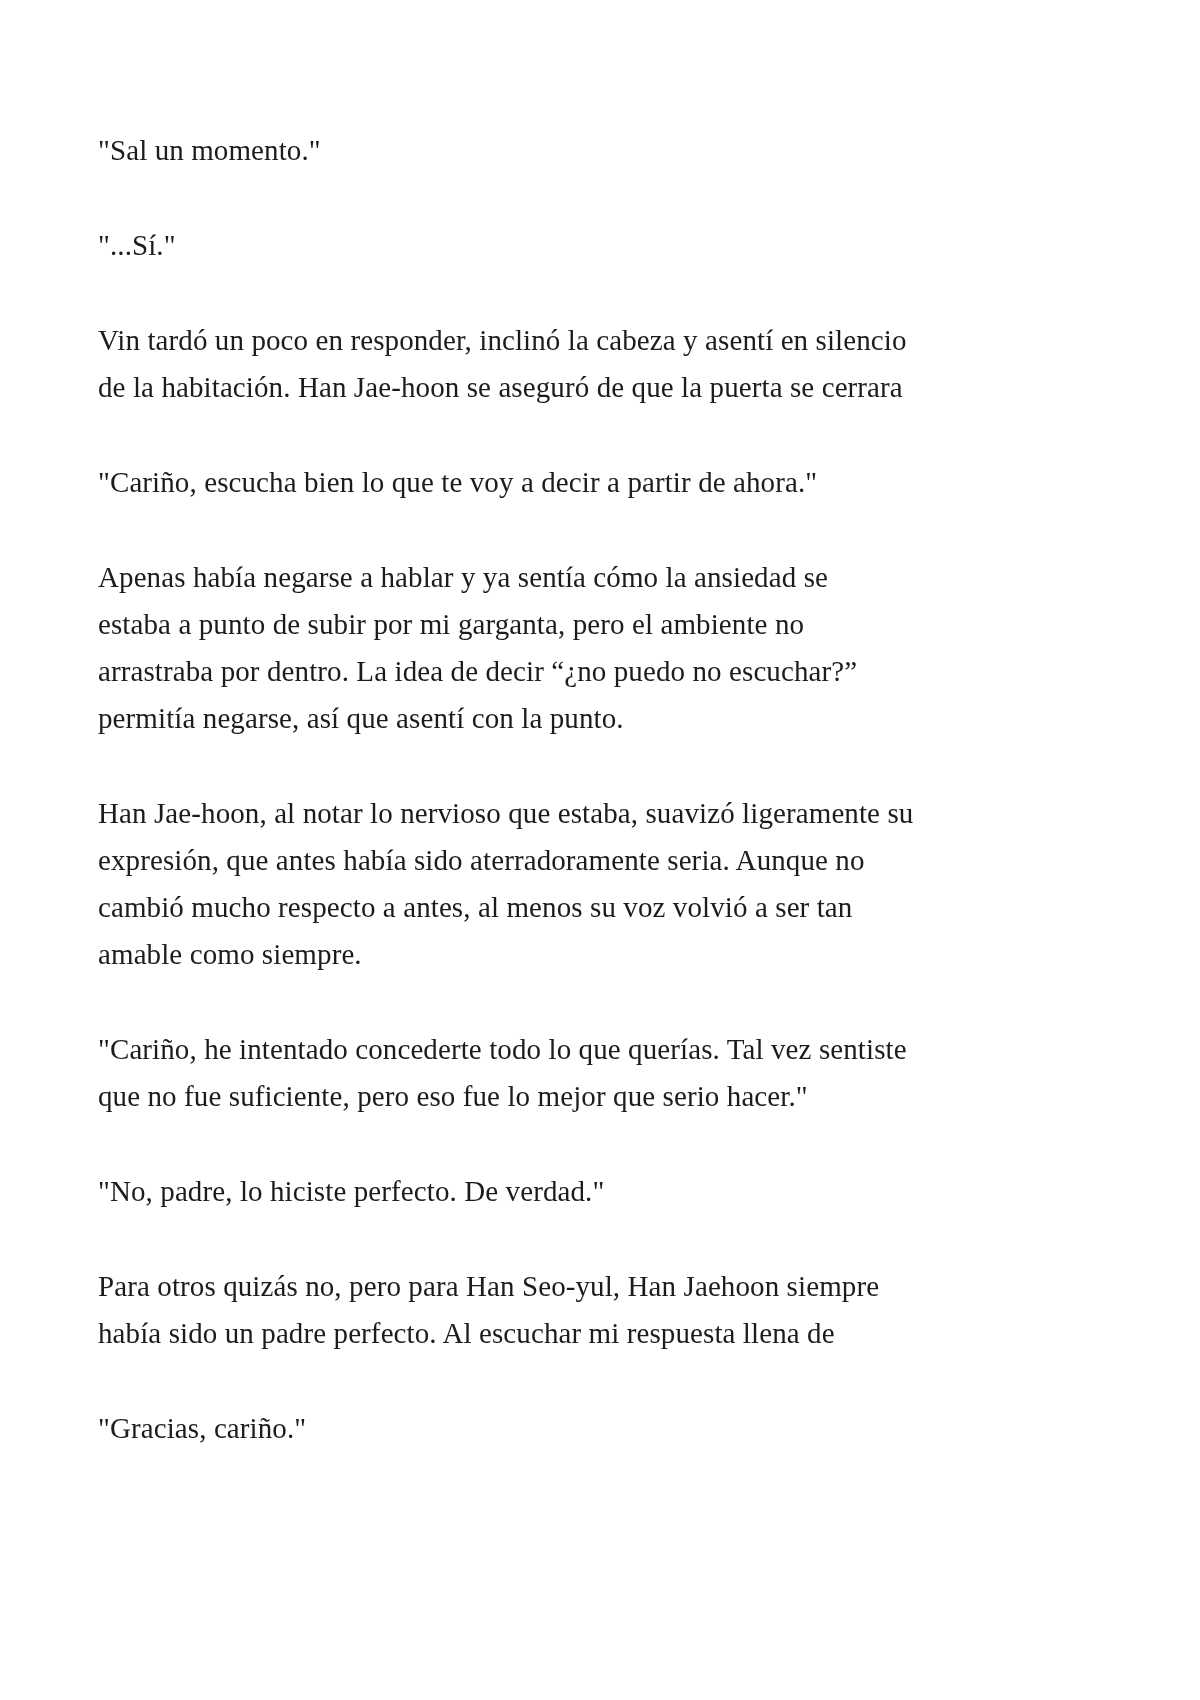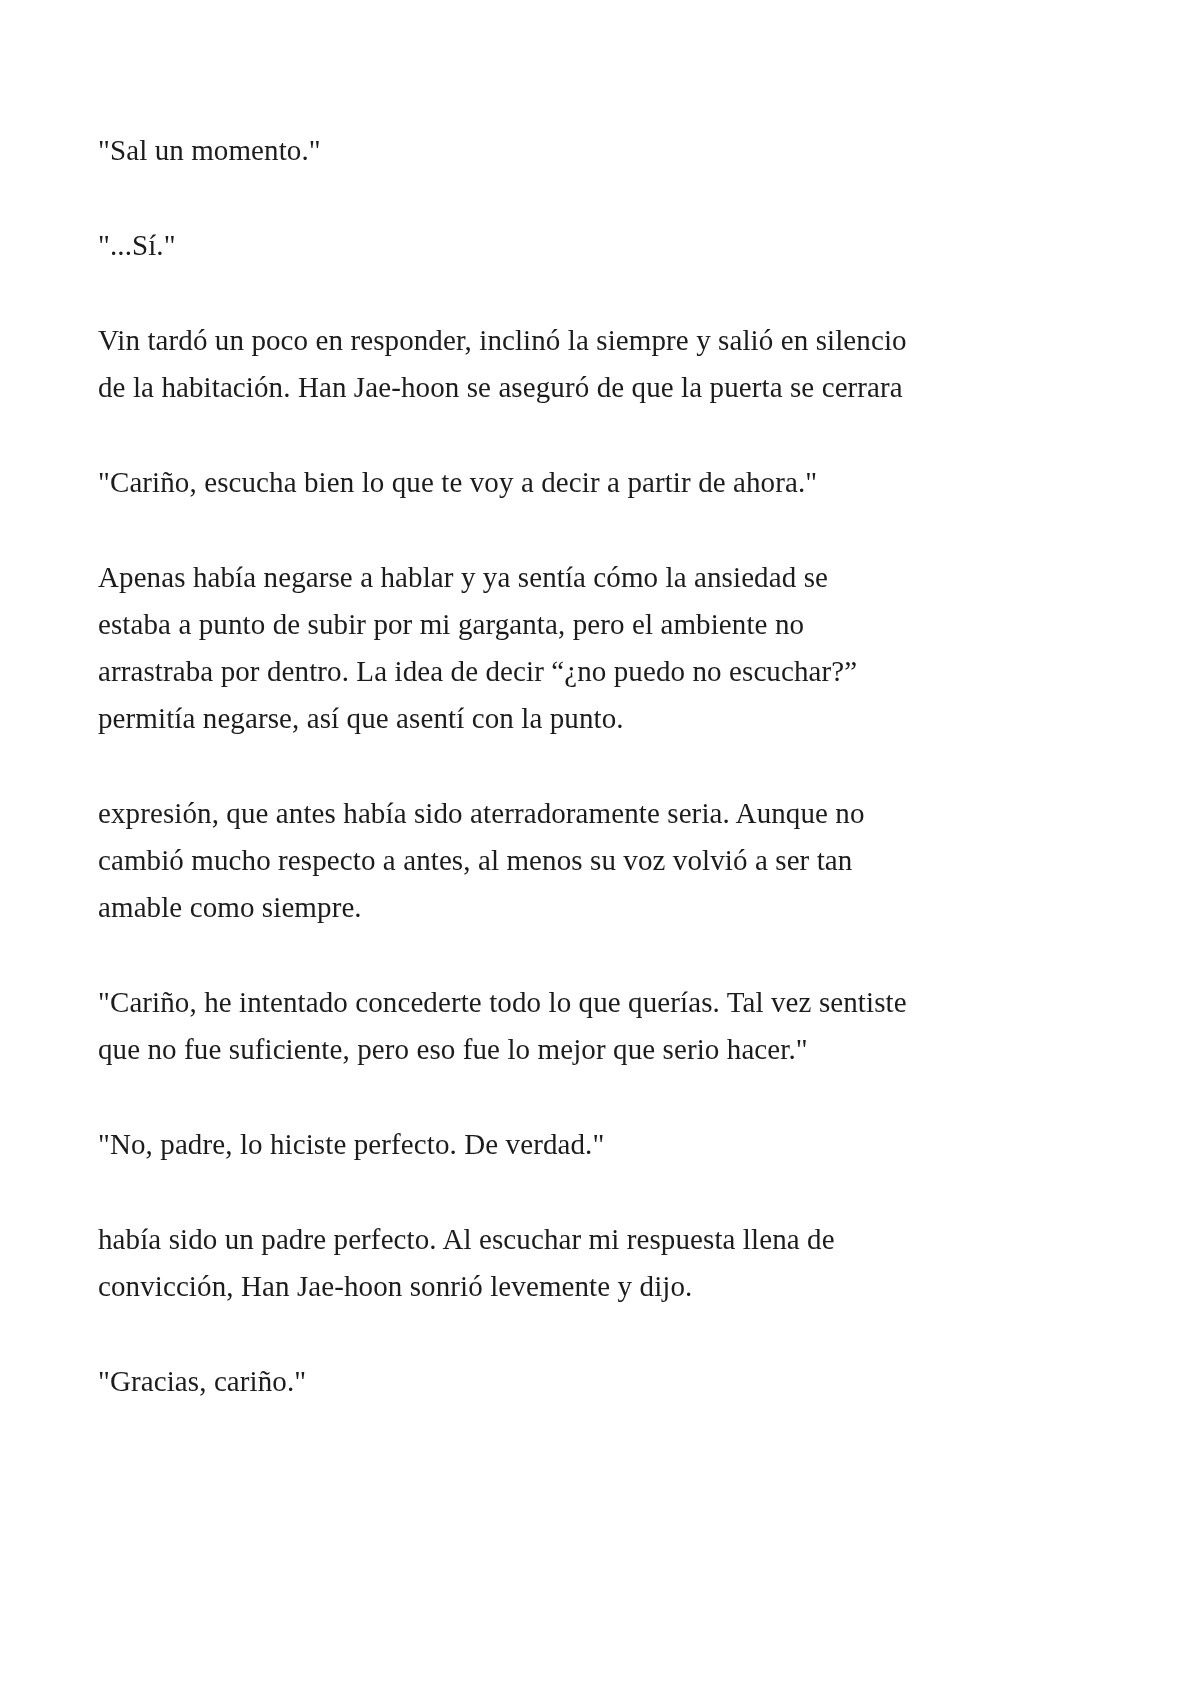--- a/index.html
+++ b/index.html
@@ -46,7 +46,7 @@
   </div>
 
   <div class="paragraph">
-    <div class="line">Vin tardó un poco en responder, inclinó la siempre y salió en silencio</div>
+    <div class="line">Vin tardó un poco en responder, inclinó la cabeza y asentí en silencio</div>
     <div class="line">de la habitación. Han Jae-hoon se aseguró de que la puerta se cerrara</div>
   </div>
 

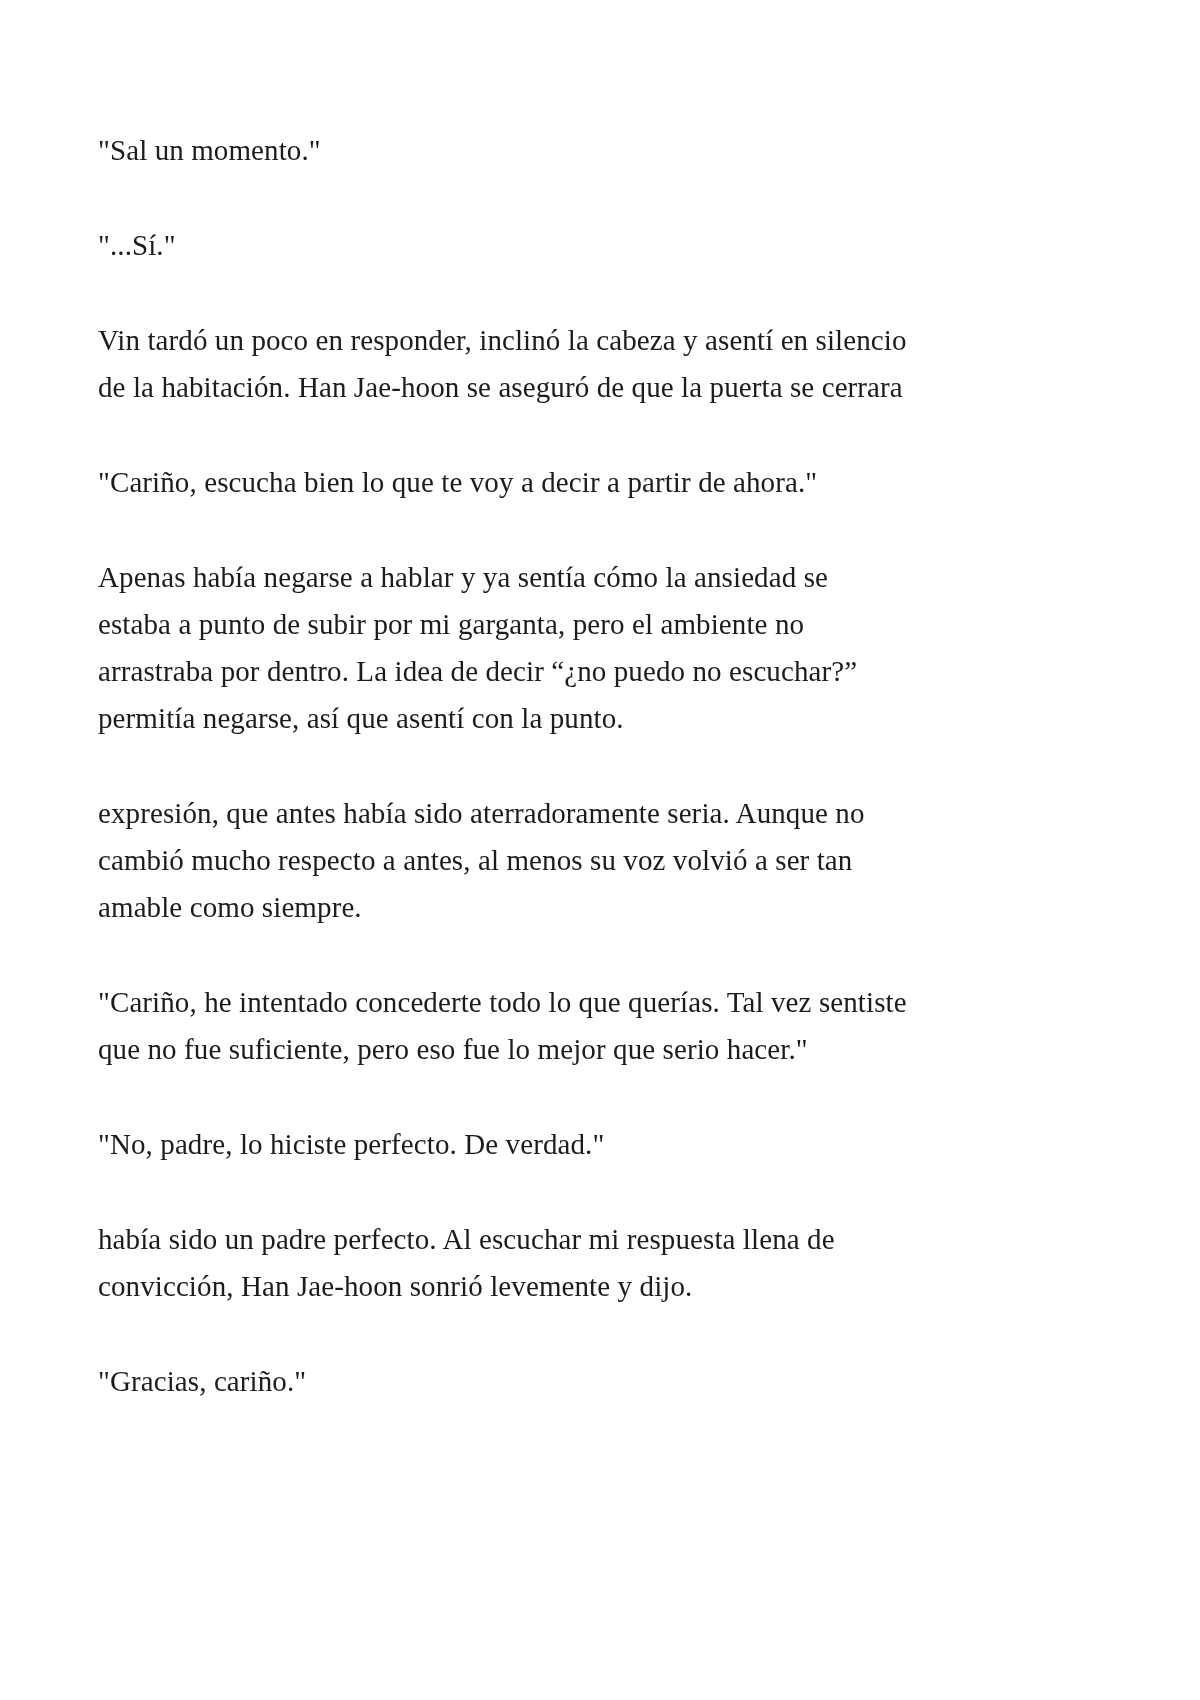--- a/index.html
+++ b/index.html
@@ -62,6 +62,7 @@
   </div>
 
   <div class="paragraph">
+    <div class="line">Han Jae-hoon, al notar lo nervioso que estaba, suavizó ligeramente su</div>
     <div class="line">expresión, que antes había sido aterradoramente seria. Aunque no</div>
     <div class="line">cambió mucho respecto a antes, al menos su voz volvió a ser tan</div>
     <div class="line">amable como siempre.</div>

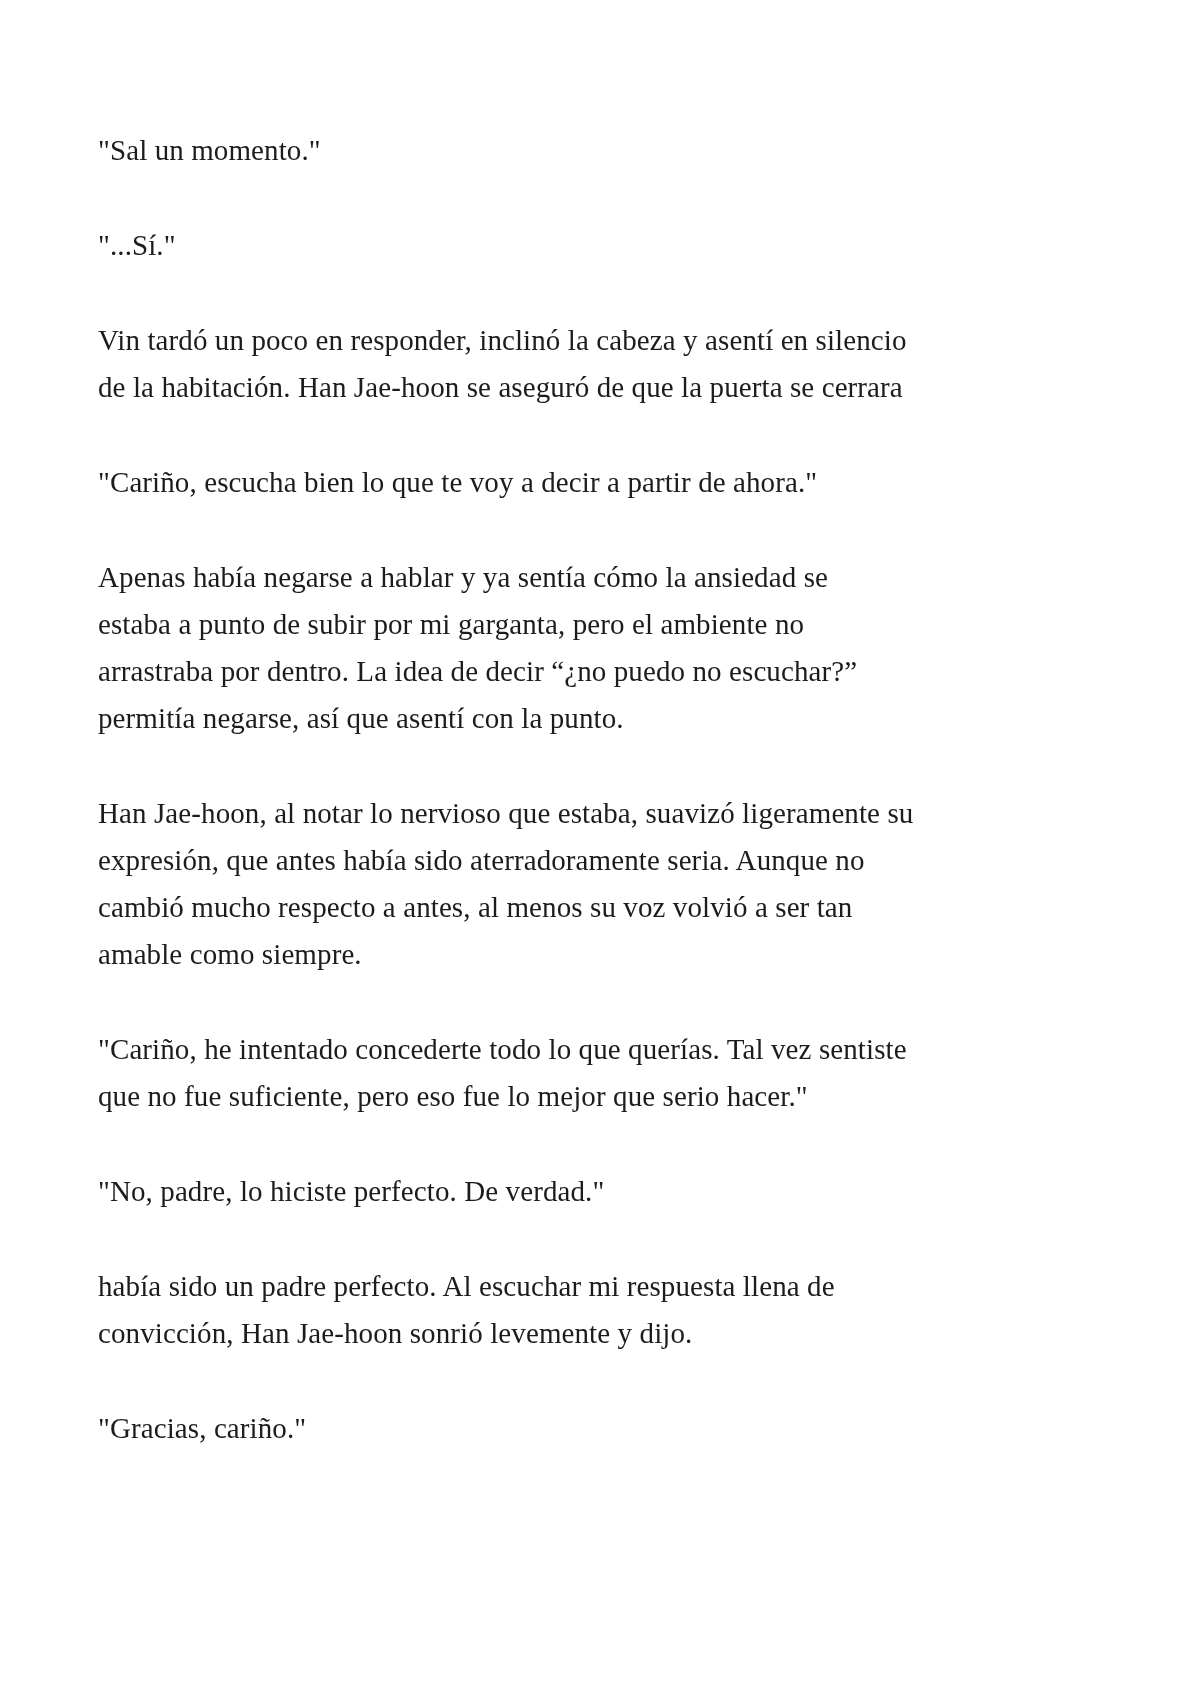--- a/index.html
+++ b/index.html
@@ -78,6 +78,7 @@
   </div>
 
   <div class="paragraph">
+    <div class="line">Para otros quizás no, pero para Han Seo-yul, Han Jaehoon siempre</div>
     <div class="line">había sido un padre perfecto. Al escuchar mi respuesta llena de</div>
     <div class="line">convicción, Han Jae-hoon sonrió levemente y dijo.</div>
   </div>

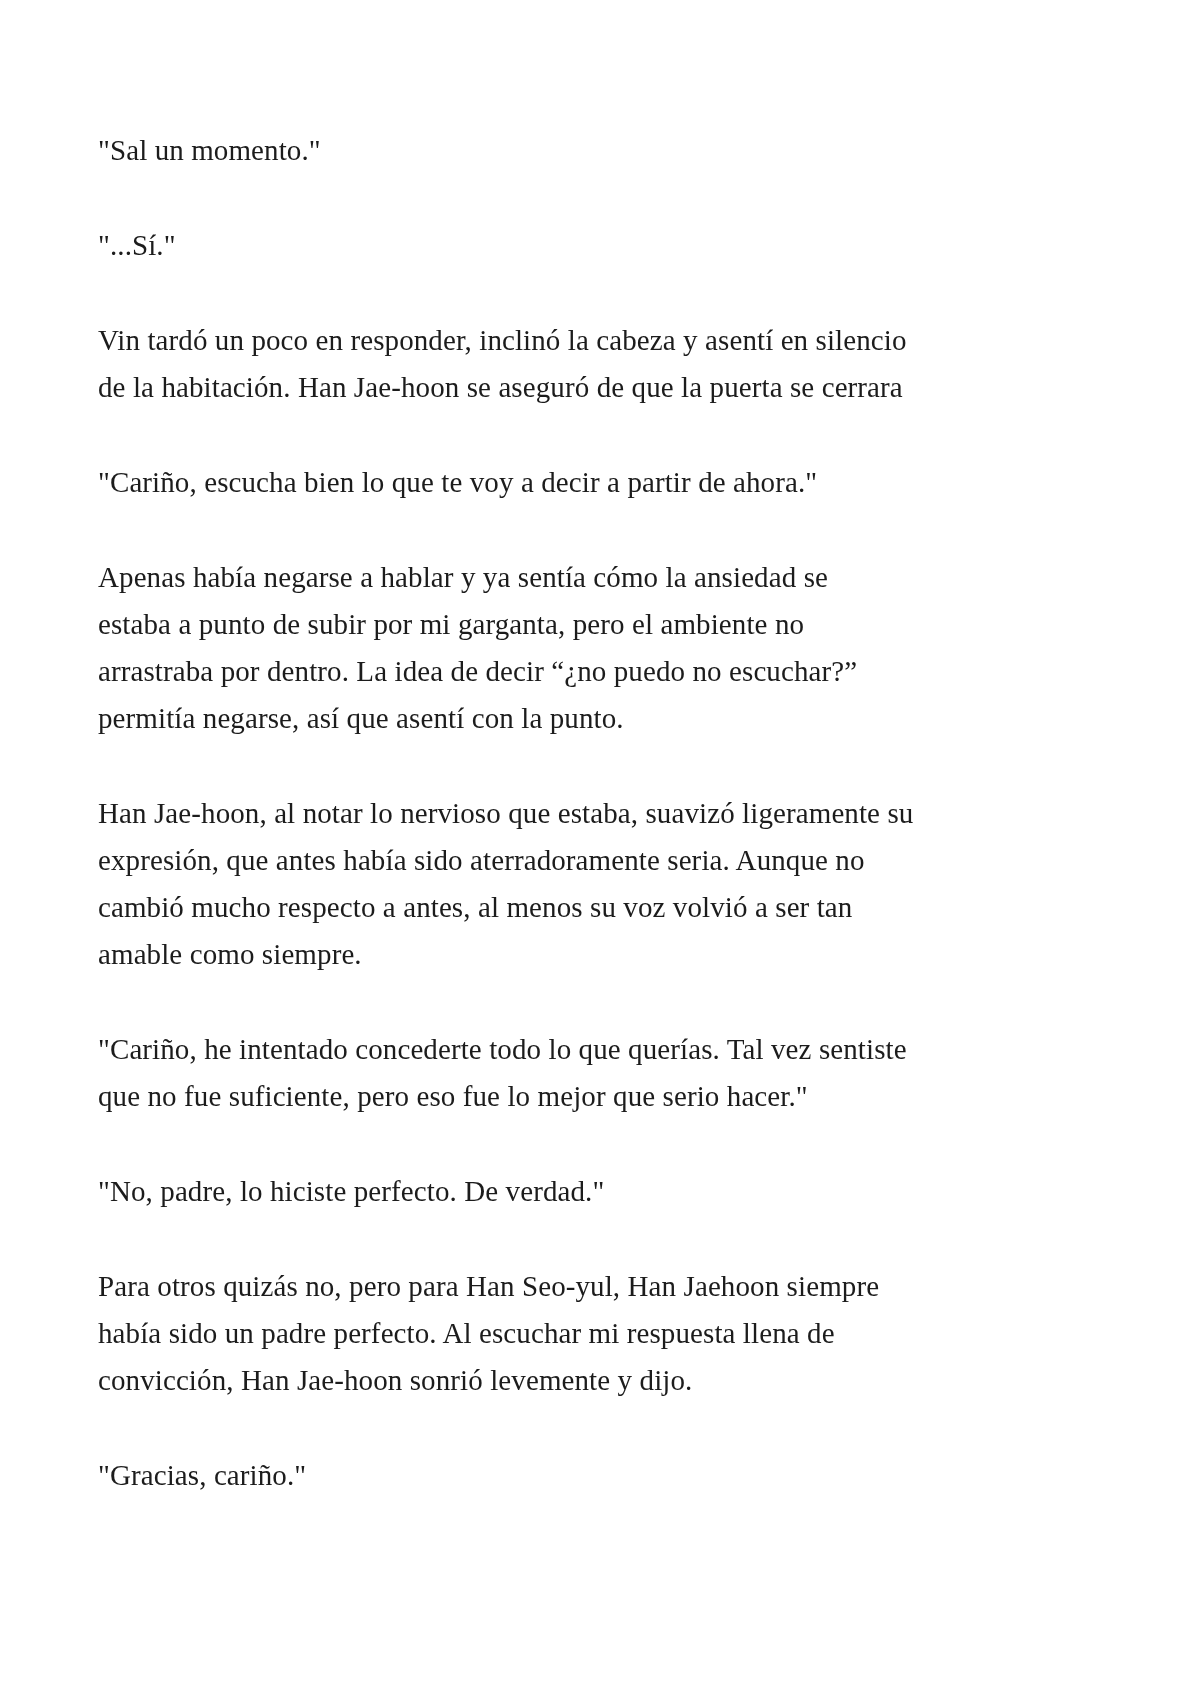--- a/index.html
+++ b/index.html
@@ -80,7 +80,6 @@
   <div class="paragraph">
     <div class="line">Para otros quizás no, pero para Han Seo-yul, Han Jaehoon siempre</div>
     <div class="line">había sido un padre perfecto. Al escuchar mi respuesta llena de</div>
-    <div class="line">convicción, Han Jae-hoon sonrió levemente y dijo.</div>
   </div>
 
   <div class="paragraph">

